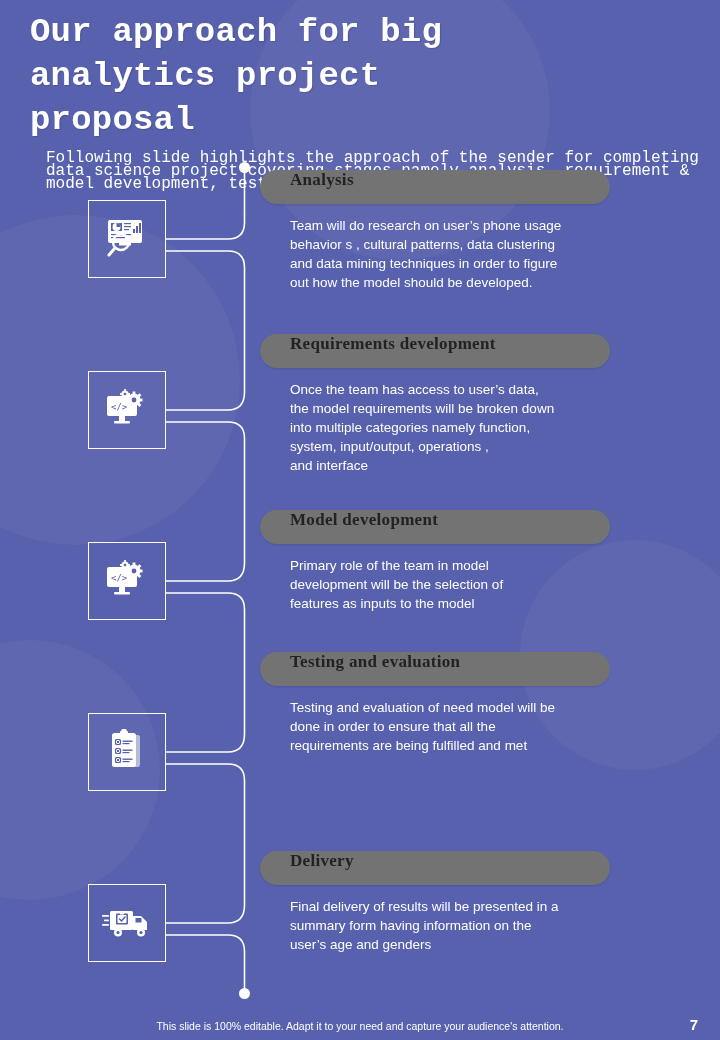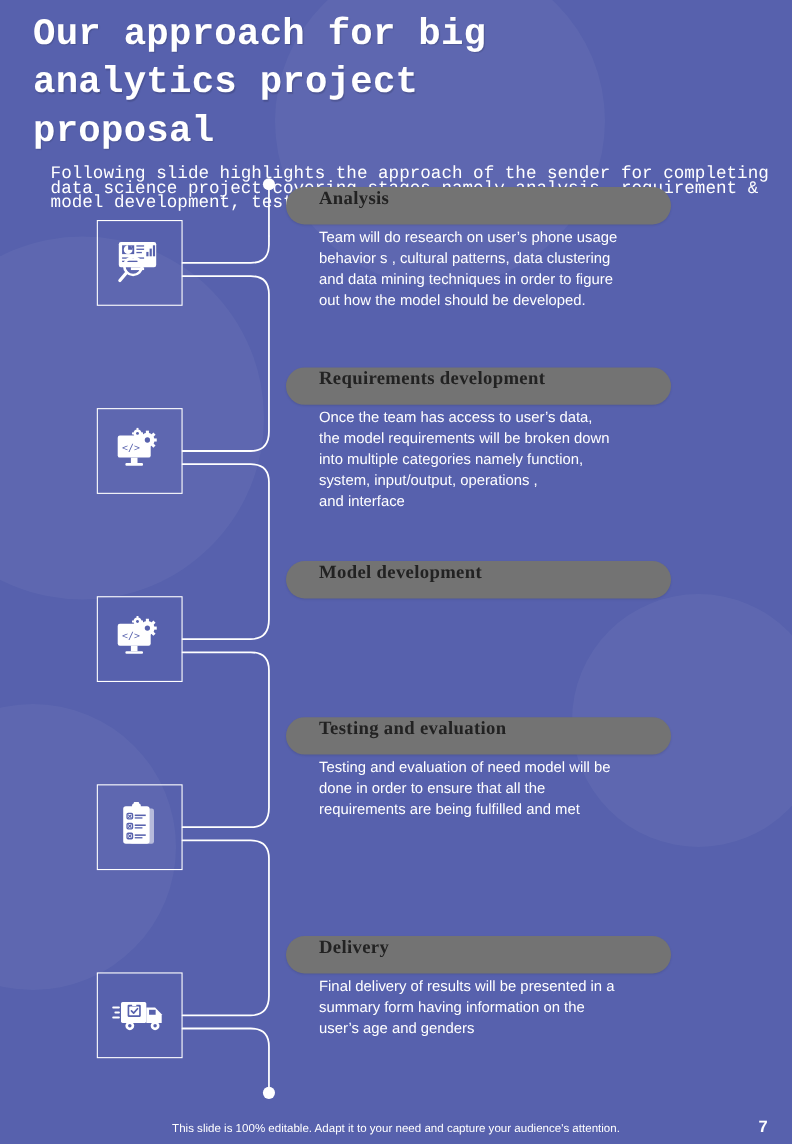--- a/index.html
+++ b/index.html
@@ -96,7 +96,7 @@
     letter-spacing: .3px;
   }
   .body-text {
-    margin-top: 2px;
+    margin-top: 12px;
     margin-left: 30px;
     color: #ffffff;
     font-size: 13.5px;

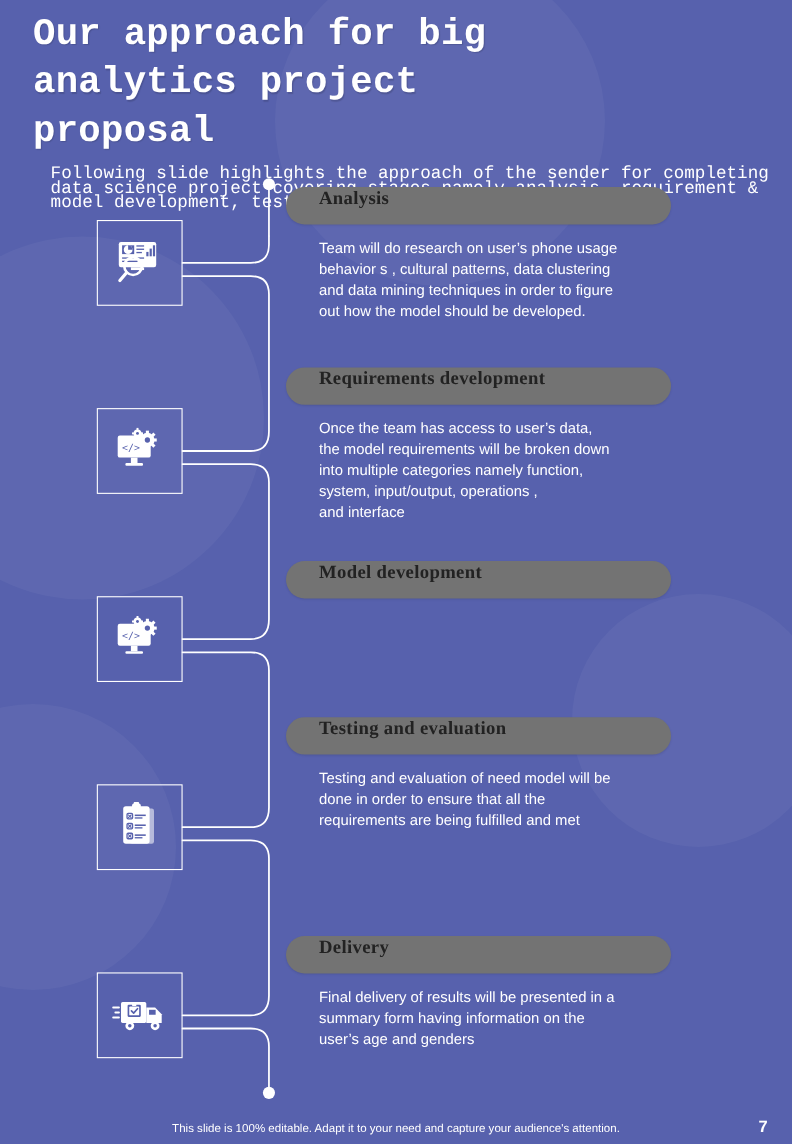--- a/index.html
+++ b/index.html
@@ -320,6 +320,9 @@
     <div class="pill">
       <span class="pill-label">Model development</span>
     </div>
+    <div class="body-text">Primary role of the team in model
+development will be the selection of
+features as inputs to the model</div>
   </div>
 
   <div class="row" style="top:652px">

